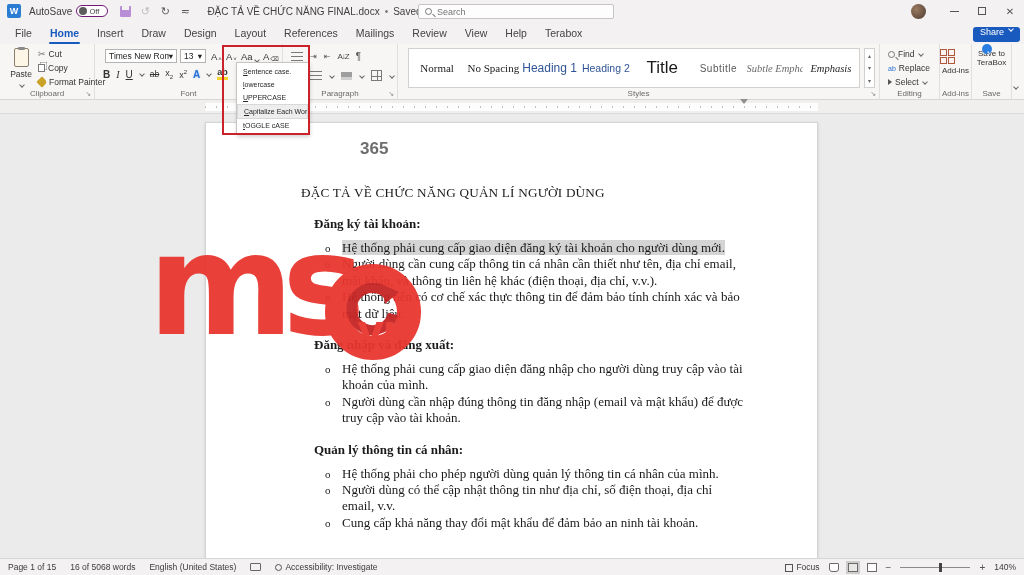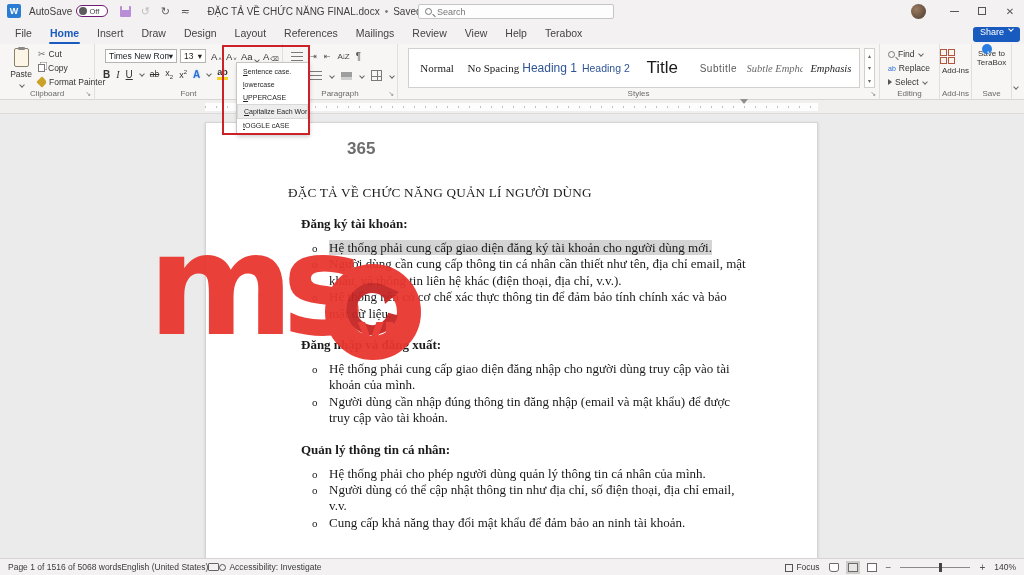--- a/index.html
+++ b/index.html
@@ -107,7 +107,7 @@
   
   .docarea { position:absolute; left:0; top:114px; width:1024px; height:444px; background:#ebebeb; overflow:hidden; }
   .page { position:absolute; left:205px; top:8px; width:613px; height:460px; background:#fff; border:1px solid #d4d4d4; box-shadow:0 1px 3px rgba(0,0,0,.12); }
-  .page-inner { position:absolute; left:95px; right:70px; top:16px; font-family:"Liberation Serif", serif; font-size:13px; color:#1a1a1a; }
+  .page-inner { position:absolute; left:108px; right:70px; top:16px; font-family:"Liberation Serif", serif; font-size:13px; color:#1a1a1a; }
   .logo365 { margin-left:46px; font-family:"Liberation Sans", sans-serif; font-size:17px; font-weight:bold; color:#6d6d6d; }
   .doc-h1 { margin-top:26px; margin-left:-13px; font-size:13.2px; letter-spacing:.2px; white-space:nowrap; }
   .sec-h { margin-top:15px; margin-bottom:8px; font-weight:bold; }

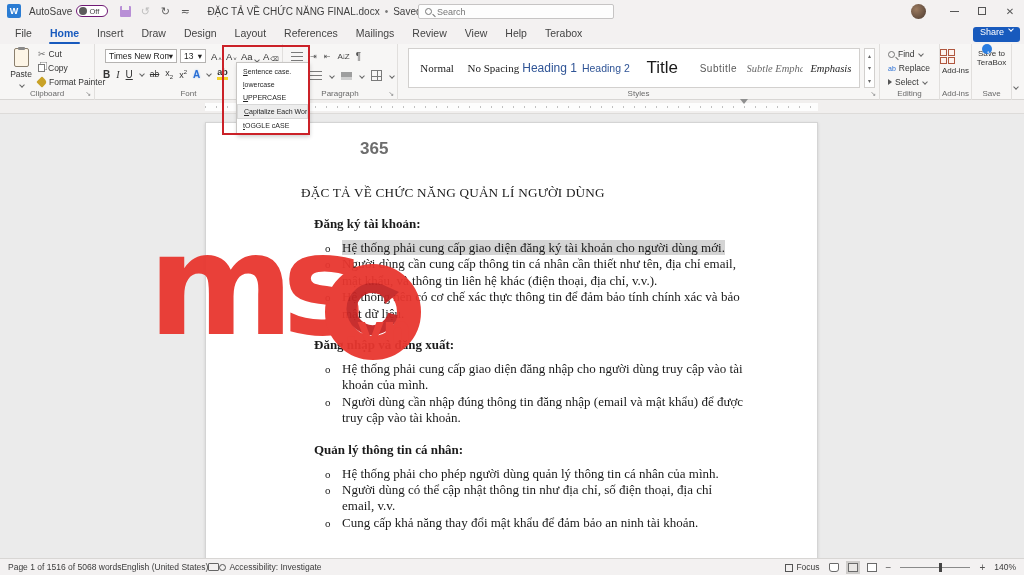--- a/index.html
+++ b/index.html
@@ -131,7 +131,7 @@
 
   
   .statusbar { position:absolute; left:0; top:558px; width:1024px; height:17px; background:#f3f1f1; border-top:1px solid #d8d6d4; display:flex; align-items:center; font-size:8.5px; color:#3b3b3b; padding:0 8px; }
-  .sb-item { white-space:nowrap; }
+  .sb-item { margin-right:14px; white-space:nowrap; }
   .sb-right { margin-left:auto; display:flex; align-items:center; gap:9px; }
   .kb-ic { width:11px; height:8px; border:1px solid #666; border-radius:1px; display:inline-block; vertical-align:middle; }
   .acc-ic { width:7px; height:7px; border:1px solid #555; border-radius:50%; display:inline-block; vertical-align:middle; margin-right:3px; position:relative; }

